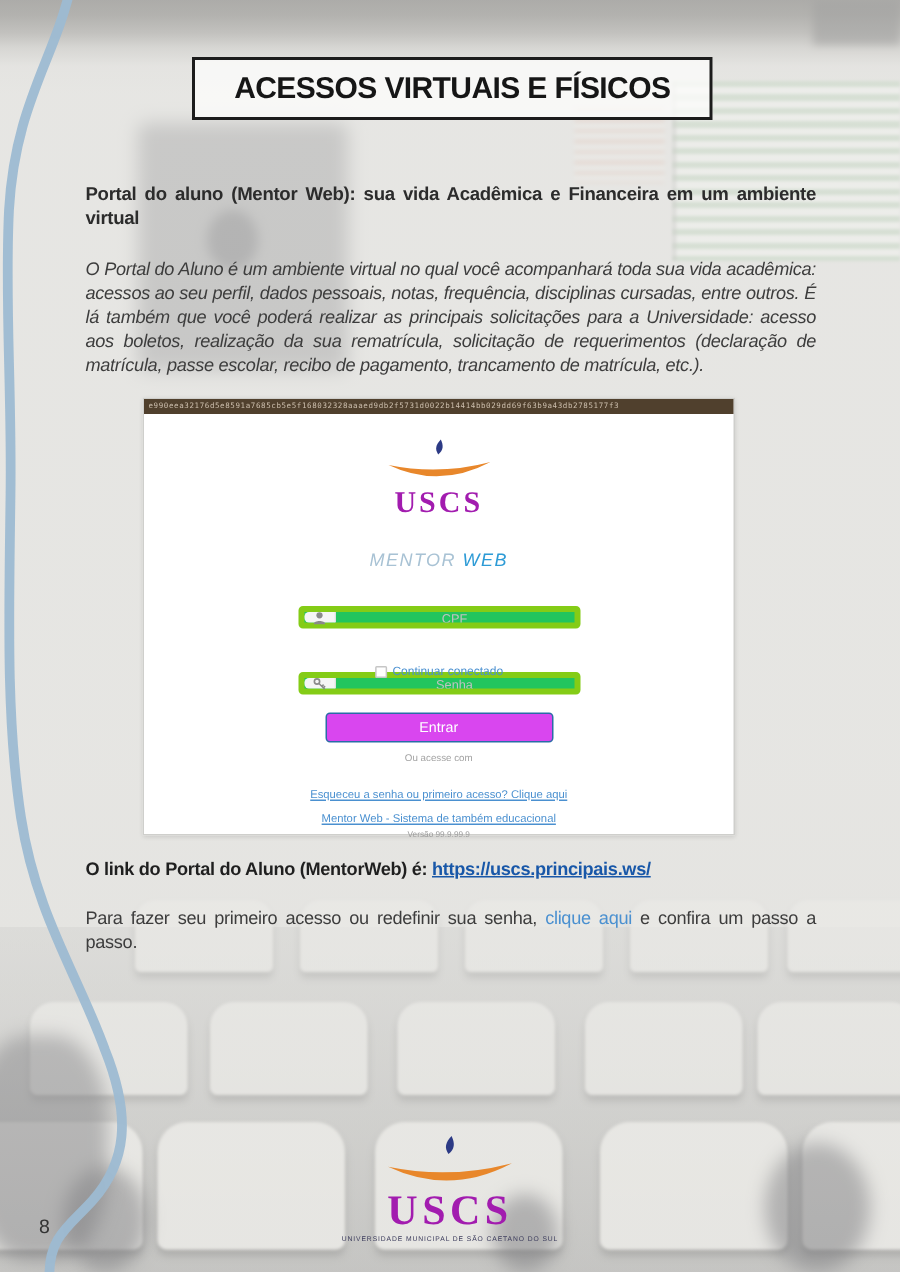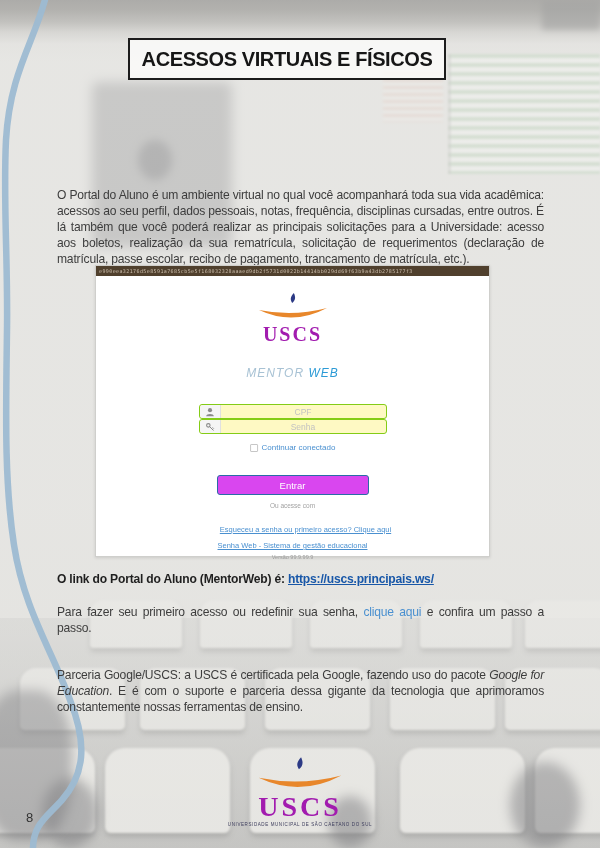--- a/index.html
+++ b/index.html
@@ -38,7 +38,7 @@
   .wave-svg { position:absolute; inset:0; z-index:2; pointer-events:none; }
   
   .content { position:absolute; inset:0; z-index:3; color:#3c3c3c; }
-  .title-box { position:absolute; left:128px; top:38px; width:318px; height:42px;
+  .title-box { position:absolute; left:128px; top:38px; width:347px; height:42px;
     border:2px solid #1c1c1c; background:rgba(252,252,251,.78);
     display:flex; align-items:center; justify-content:center; }
   .title-box h1 { font-size:20px; font-weight:700; color:#161616; letter-spacing:-.4px; }

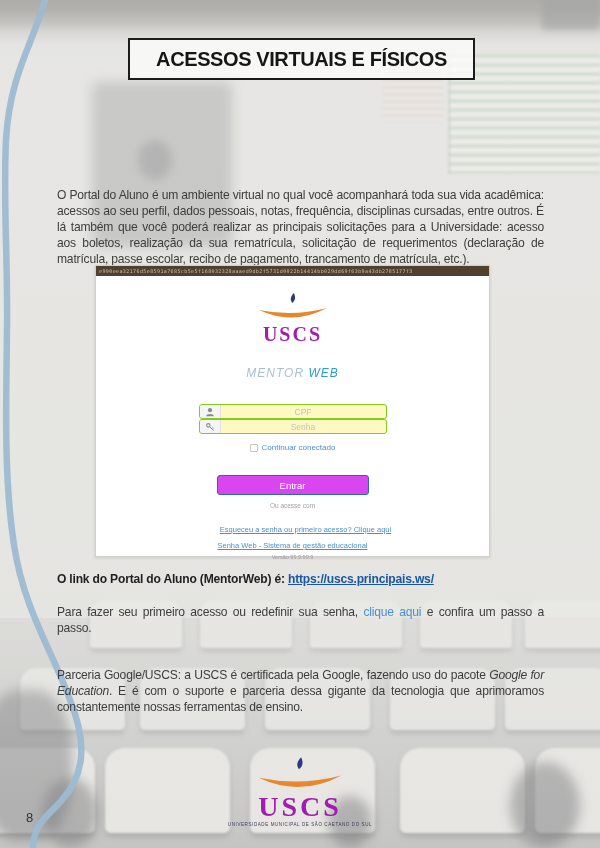--- a/index.html
+++ b/index.html
@@ -134,6 +134,7 @@
       <h1>ACESSOS VIRTUAIS E FÍSICOS</h1>
     </div>
 
+    <p class="doc-heading">Portal do aluno (Mentor Web): sua vida Acadêmica e Financeira em um ambiente virtual</p>
     <p class="doc-p p1">O Portal do Aluno é um ambiente virtual no qual você acompanhará toda sua vida acadêmica: acessos ao seu perfil, dados pessoais, notas, frequência, disciplinas cursadas, entre outros. É lá também que você poderá realizar as principais solicitações para a Universidade: acesso aos boletos, realização da sua rematrícula, solicitação de requerimentos (declaração de matrícula, passe escolar, recibo de pagamento, trancamento de matrícula, etc.).</p>
 
     <div class="shot">

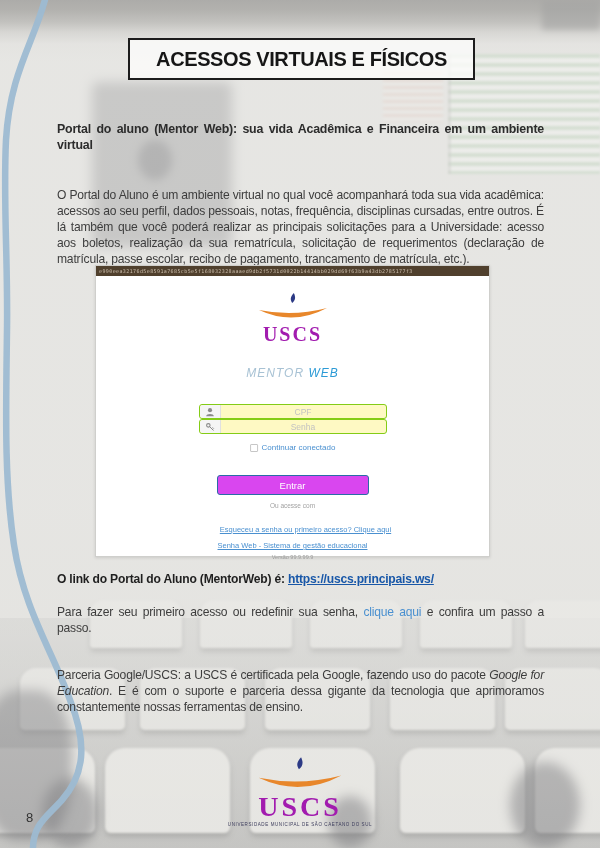--- a/index.html
+++ b/index.html
@@ -46,7 +46,7 @@
     font-size:12.4px; font-weight:700; color:#2c2c2c; line-height:16px; text-align:justify; letter-spacing:-.2px; }
   .doc-p { position:absolute; left:57px; width:487px;
     font-size:12.1px; color:#3d3d3d; line-height:16px; text-align:justify; letter-spacing:-.2px; }
-  .p1 { top:187px; }
+  .p1 { top:171px;font-style:italic; }
   .p2 { top:604px; }
   .p3 { top:667px; }
   .inline-link { color:#4a90d0; text-decoration:none; }

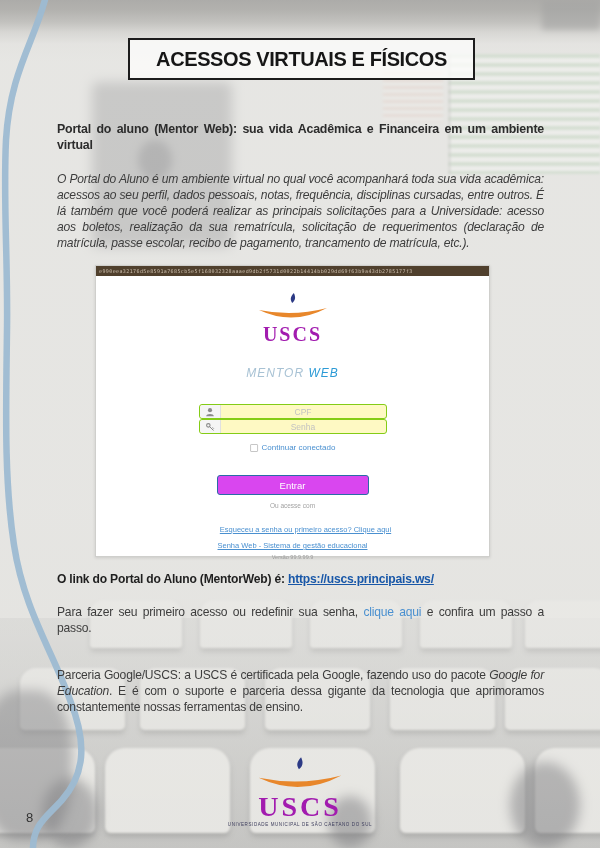--- a/index.html
+++ b/index.html
@@ -67,7 +67,7 @@
   .brand { top:90px; font-size:12px; font-style:italic; font-weight:400; letter-spacing:1px; white-space:nowrap; }
   .brand .m { color:#a8c2d4; } .brand .w { color:#2d9bd6; }
   .field { top:128px; width:188px; height:15px; display:flex;
-    border:1px solid #84cc16; border-radius:3px; background:#fef9c3; }
+    border:4px solid #84cc16; border-radius:3px; background:#22c55e; }
   .field.f2 { top:143px;justify-content:space-between; }
   .field .ico { width:21px; background:#f5f5f5; border-right:1px solid #e0e0e0;
     display:flex; align-items:center; justify-content:center; border-radius:3px 0 0 3px; }

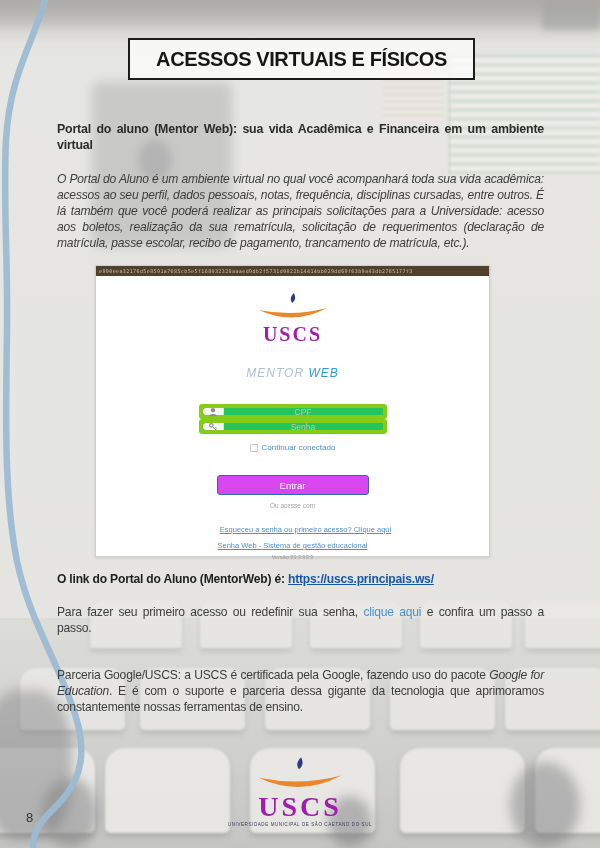--- a/index.html
+++ b/index.html
@@ -68,7 +68,7 @@
   .brand .m { color:#a8c2d4; } .brand .w { color:#2d9bd6; }
   .field { top:128px; width:188px; height:15px; display:flex;
     border:4px solid #84cc16; border-radius:3px; background:#22c55e; }
-  .field.f2 { top:143px;justify-content:space-between; }
+  .field.f2 { top:172px;justify-content:space-between; }
   .field .ico { width:21px; background:#f5f5f5; border-right:1px solid #e0e0e0;
     display:flex; align-items:center; justify-content:center; border-radius:3px 0 0 3px; }
   .field input { flex:1; border:none; outline:none; text-align:center; font-size:8.5px;

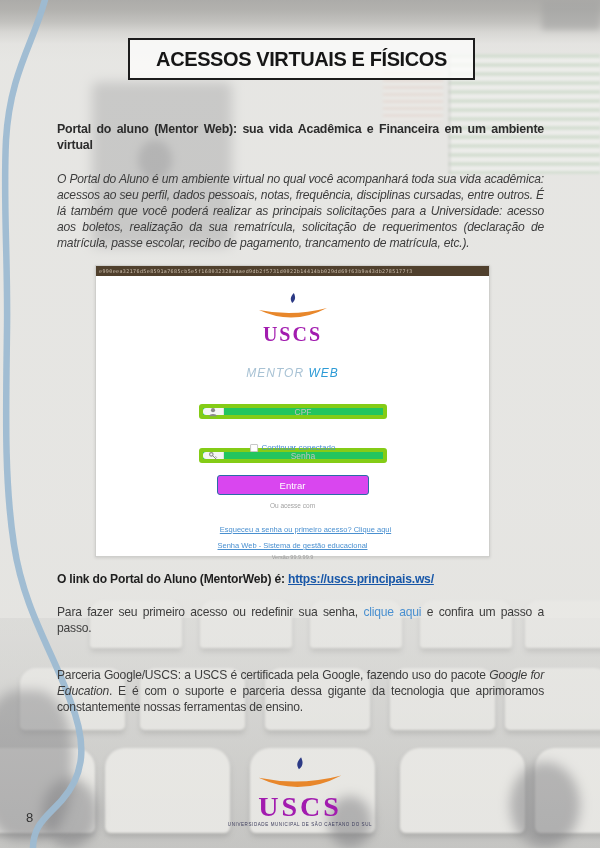--- a/index.html
+++ b/index.html
@@ -81,7 +81,7 @@
     border-radius:3px; color:#fff; font-size:9.5px; font-family:"Liberation Sans", sans-serif; cursor:pointer; }
   .or-text { top:226px; font-size:6.5px; color:#a2a2a2; white-space:nowrap; }
   .ss-link { display:block; white-space:nowrap; font-size:7.5px; color:#4a90d0; text-decoration:underline; }
-  .l1 { top:249px;margin-left:13px; } .l2 { top:265px; }
+  .l1 { top:249px; } .l2 { top:265px; }
   .ver { top:278px; font-size:5.5px; color:#9c9c9c; white-space:nowrap; }
   
   .footer-logo { position:absolute; left:0; right:0; top:756px; text-align:center; }

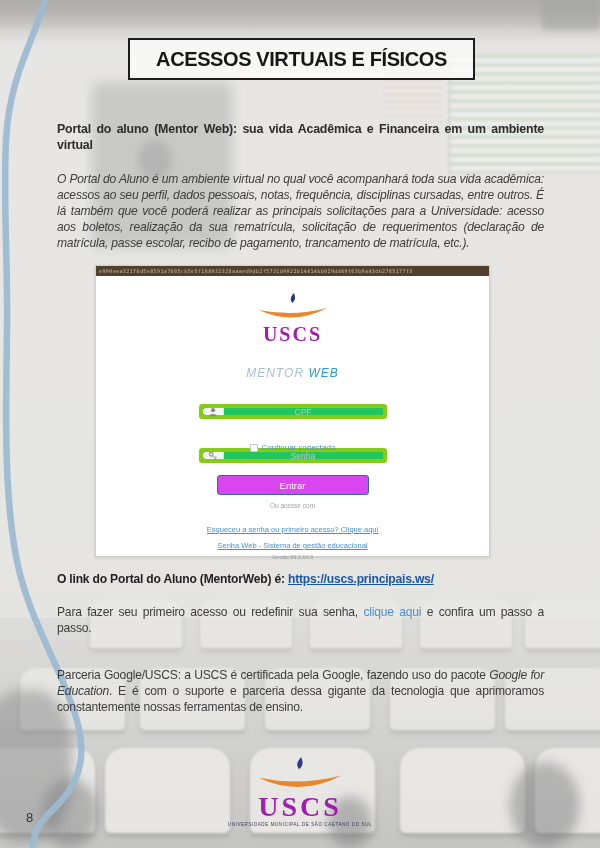--- a/index.html
+++ b/index.html
@@ -181,7 +181,7 @@
         <div class="ss-abs or-text">Ou acesse com</div>
 
         <a href="#" class="ss-abs ss-link l1">Esqueceu a senha ou primeiro acesso? Clique aqui</a>
-        <a href="#" class="ss-abs ss-link l2">Senha Web - Sistema de gestão educacional</a>
+        <a href="#" class="ss-abs ss-link l2">Mentor Web - Sistema de também educacional</a>
         <div class="ss-abs ver">Versão 99.9.99.9</div>
       </div>
     </div>

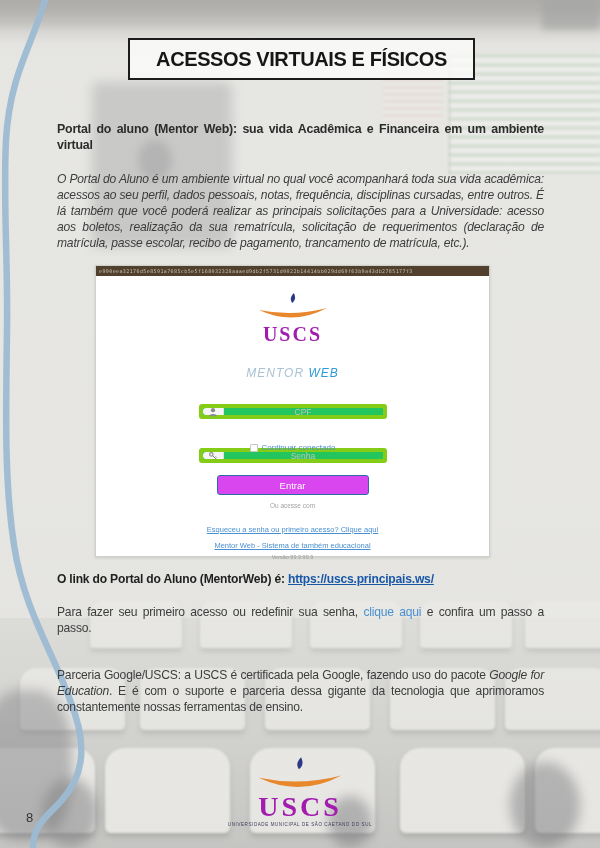--- a/index.html
+++ b/index.html
@@ -193,8 +193,6 @@
       <a href="#" class="inline-link">clique aqui</a>
       <span>e confira um passo a passo.</span></p>
 
-    <p class="doc-p p3"><span>Parceria Google/USCS: a USCS é certificada pela Google, fazendo uso do pacote</span>
-      <i>Google for Education</i><span>. E é com o suporte e parceria dessa gigante da tecnologia que aprimoramos constantemente nossas ferramentas de ensino.</span></p>
 
     <div class="footer-logo">
       <svg width="96" height="34" viewBox="0 0 76 28">

